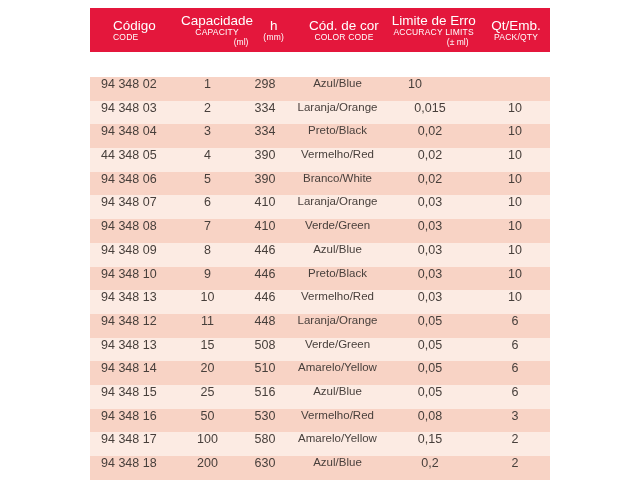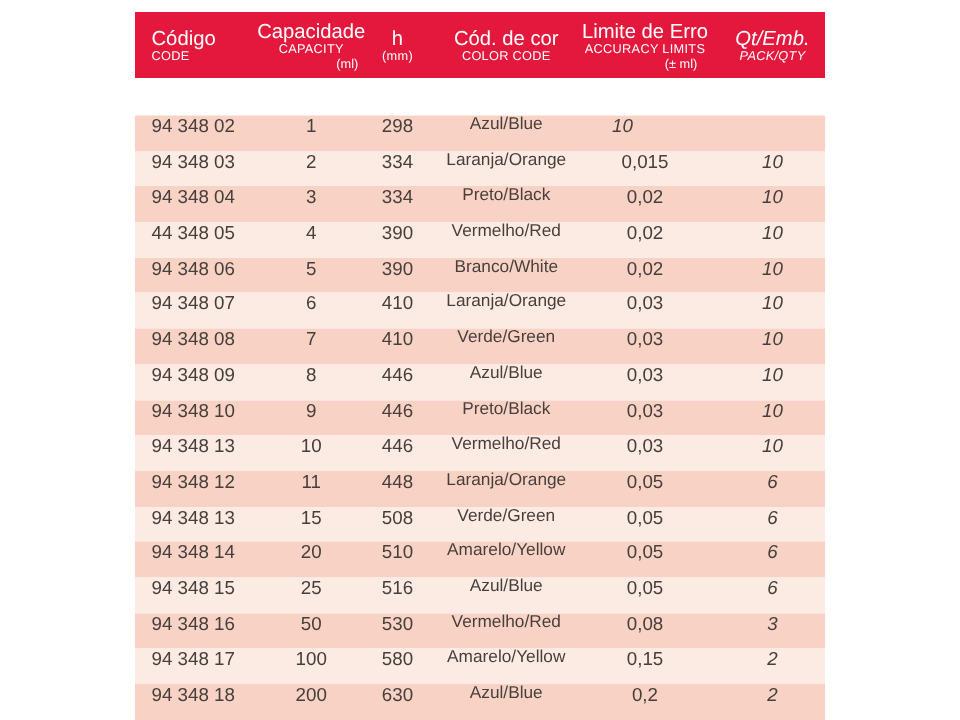--- a/index.html
+++ b/index.html
@@ -23,6 +23,7 @@
     height: 44px;
     background: var(--header-bg, #e4173c);
     color: var(--header-text, #ffffff);
+    padding-left: 12px;
   }
   .th {
     display: flex;

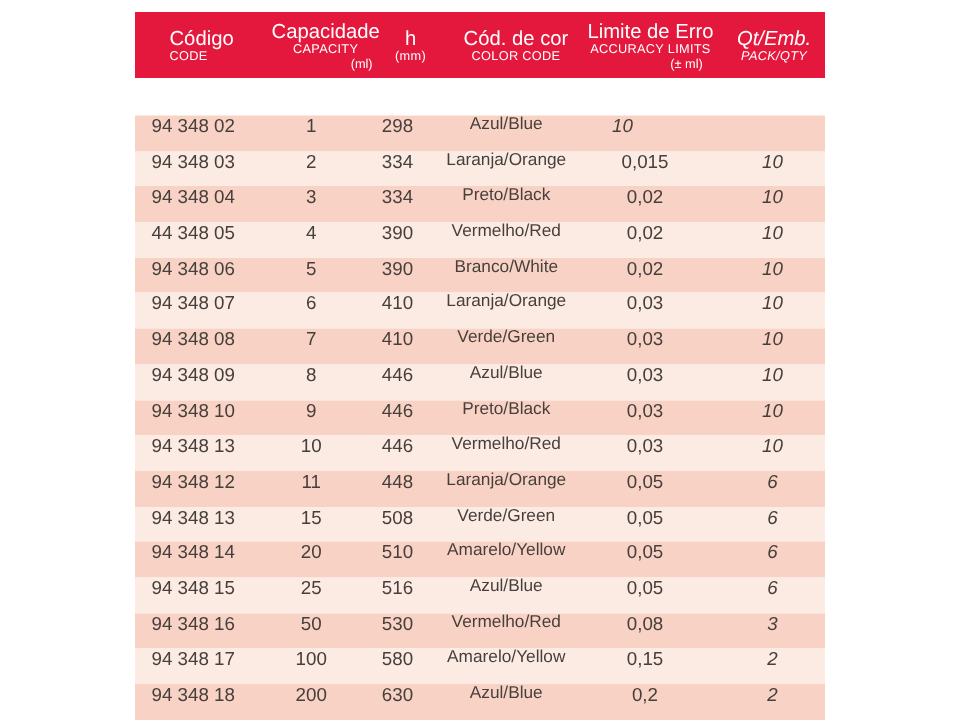--- a/index.html
+++ b/index.html
@@ -57,7 +57,7 @@
   .col-h        { width: 60px; }
   .col-color    { width: 85px; font-size: 11.5px; }
   .col-error    { width: 100px; }
-  .col-qty      { width: 70px; font-style: italic; }
+  .col-qty      { width: 70px; }
 </style>
 </head>
 <body>

